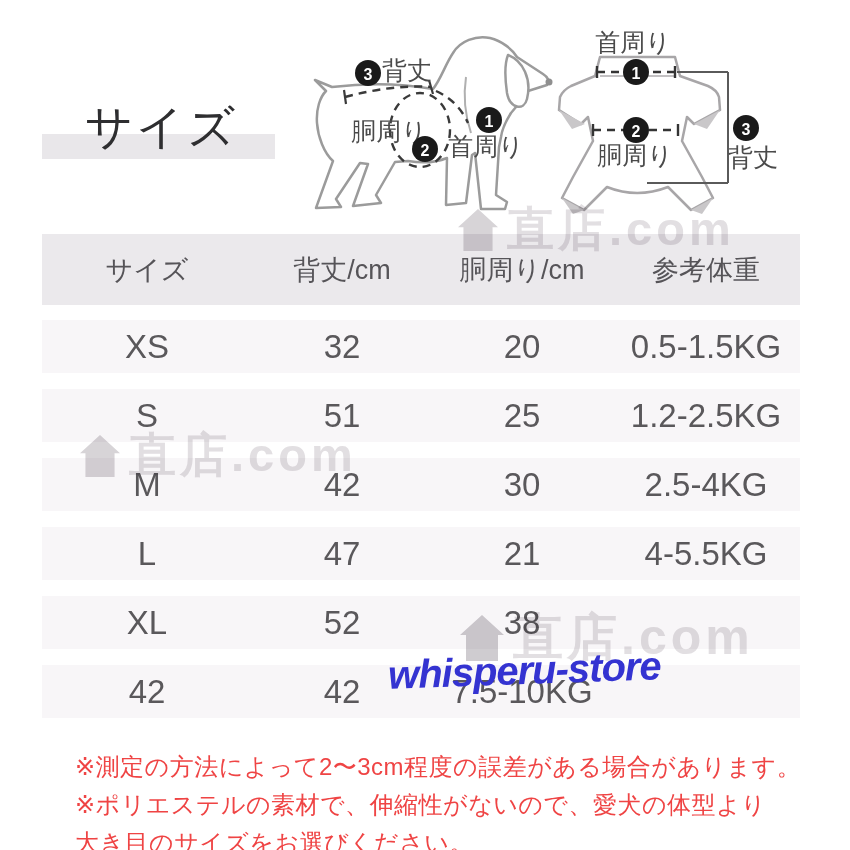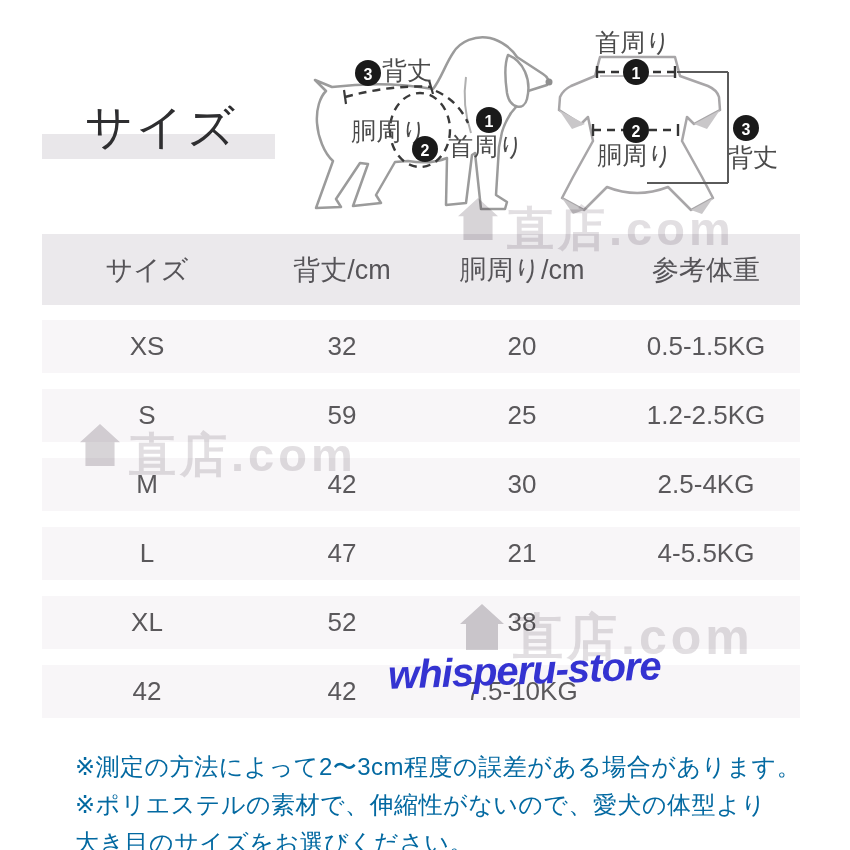--- a/index.html
+++ b/index.html
@@ -21,7 +21,7 @@
   .badge-num { font-size:16px; font-weight:bold; fill:#ffffff; }
 
   
-  .watermark { position:absolute; display:flex; gap:9px;
+  .watermark { position:absolute; display:flex; align-items:center; gap:9px;
     color:#e2dfe2; font-weight:bold; font-size:47px; letter-spacing:4px;
     mix-blend-mode:multiply; z-index:5; white-space:nowrap; }
   .watermark .house { flex:0 0 auto; }

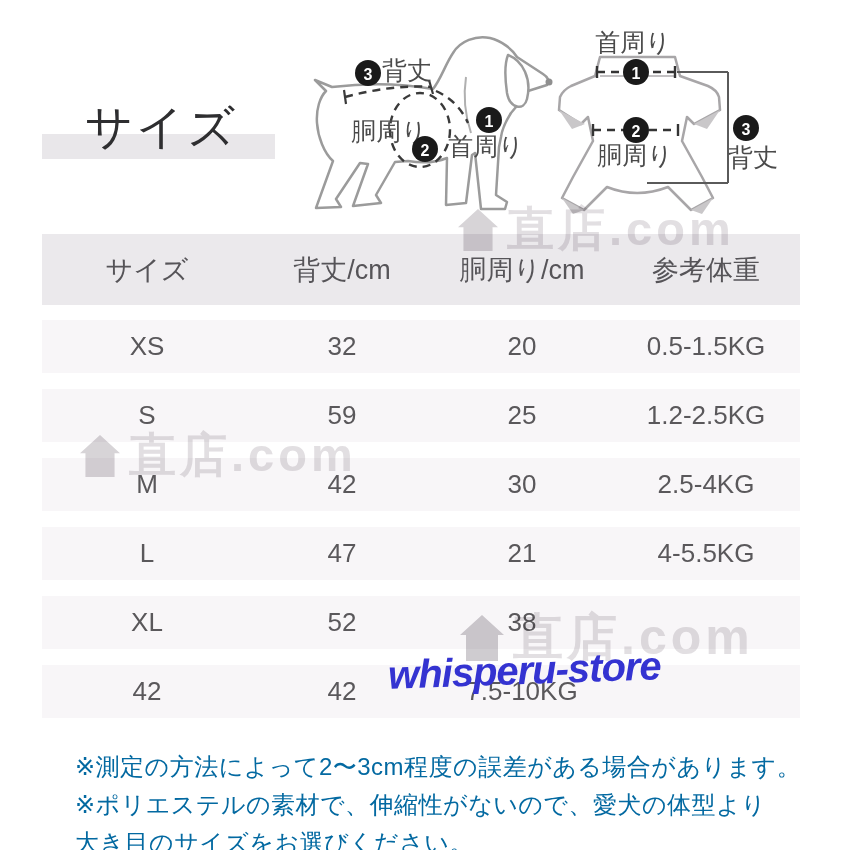--- a/index.html
+++ b/index.html
@@ -39,7 +39,7 @@
   .t-header span { text-align:center; font-size:27px; color:#565458; }
   .t-row { display:grid; grid-template-columns:210px 180px 180px 188px;
     align-items:center; height:53px; background:#f8f6f8; margin-bottom:16px; }
-  .t-row span { text-align:center; font-size:26px; color:#5a585b; }
+  .t-row span { text-align:center; font-size:33px; color:#5a585b; }
 
   
   .notes { position:absolute; left:75px; top:748px; width:730px; z-index:1; }

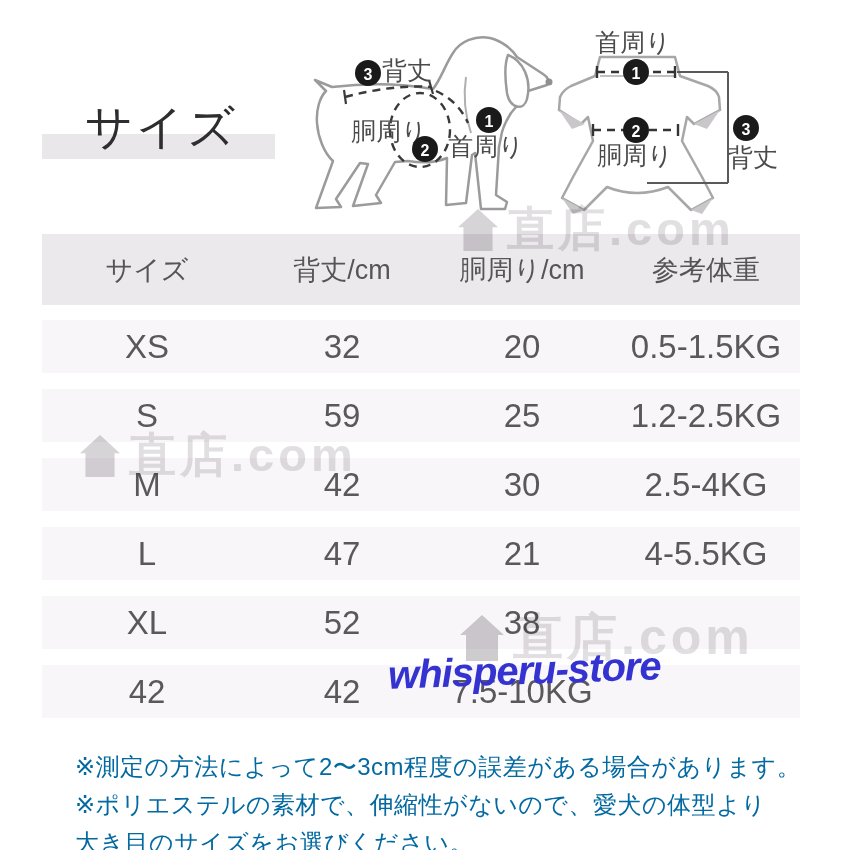--- a/index.html
+++ b/index.html
@@ -166,7 +166,7 @@
     </div>
     <div class="t-row">
       <span>S</span>
-      <span>59</span>
+      <span>51</span>
       <span>25</span>
       <span>1.2-2.5KG</span>
     </div>

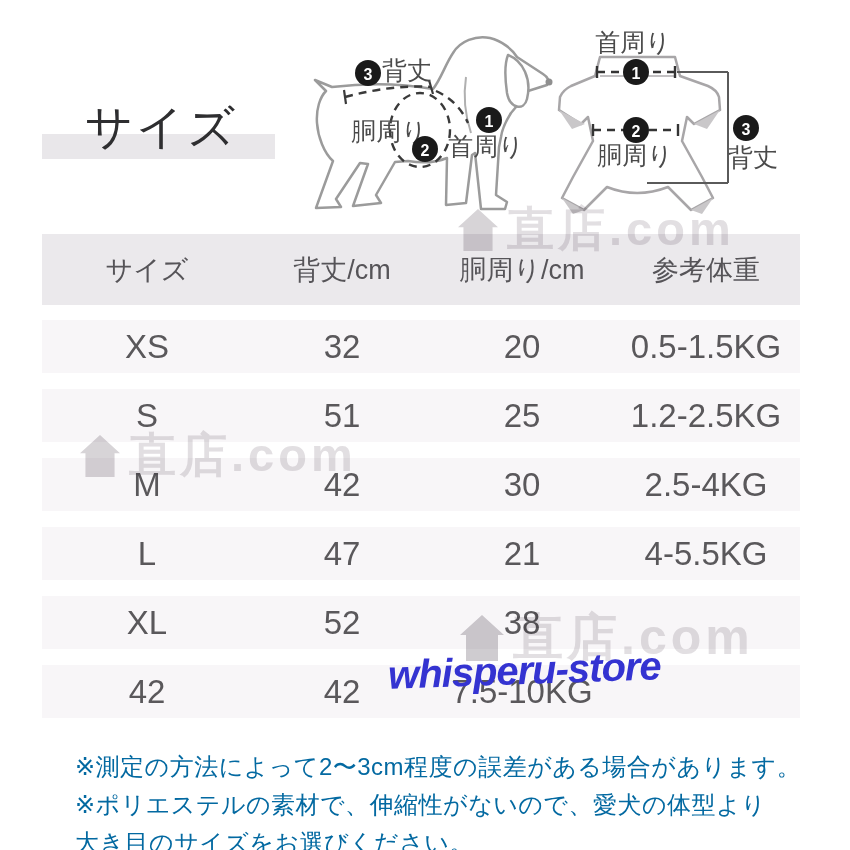--- a/index.html
+++ b/index.html
@@ -43,7 +43,7 @@
 
   
   .notes { position:absolute; left:75px; top:748px; width:730px; z-index:1; }
-  .notes div { font-size:24px; color:#0369a1; line-height:38px; letter-spacing:0.5px; }
+  .notes div { font-size:24px; color:#ef4444; line-height:38px; letter-spacing:0.5px; }
 </style>
 </head>
 <body>

